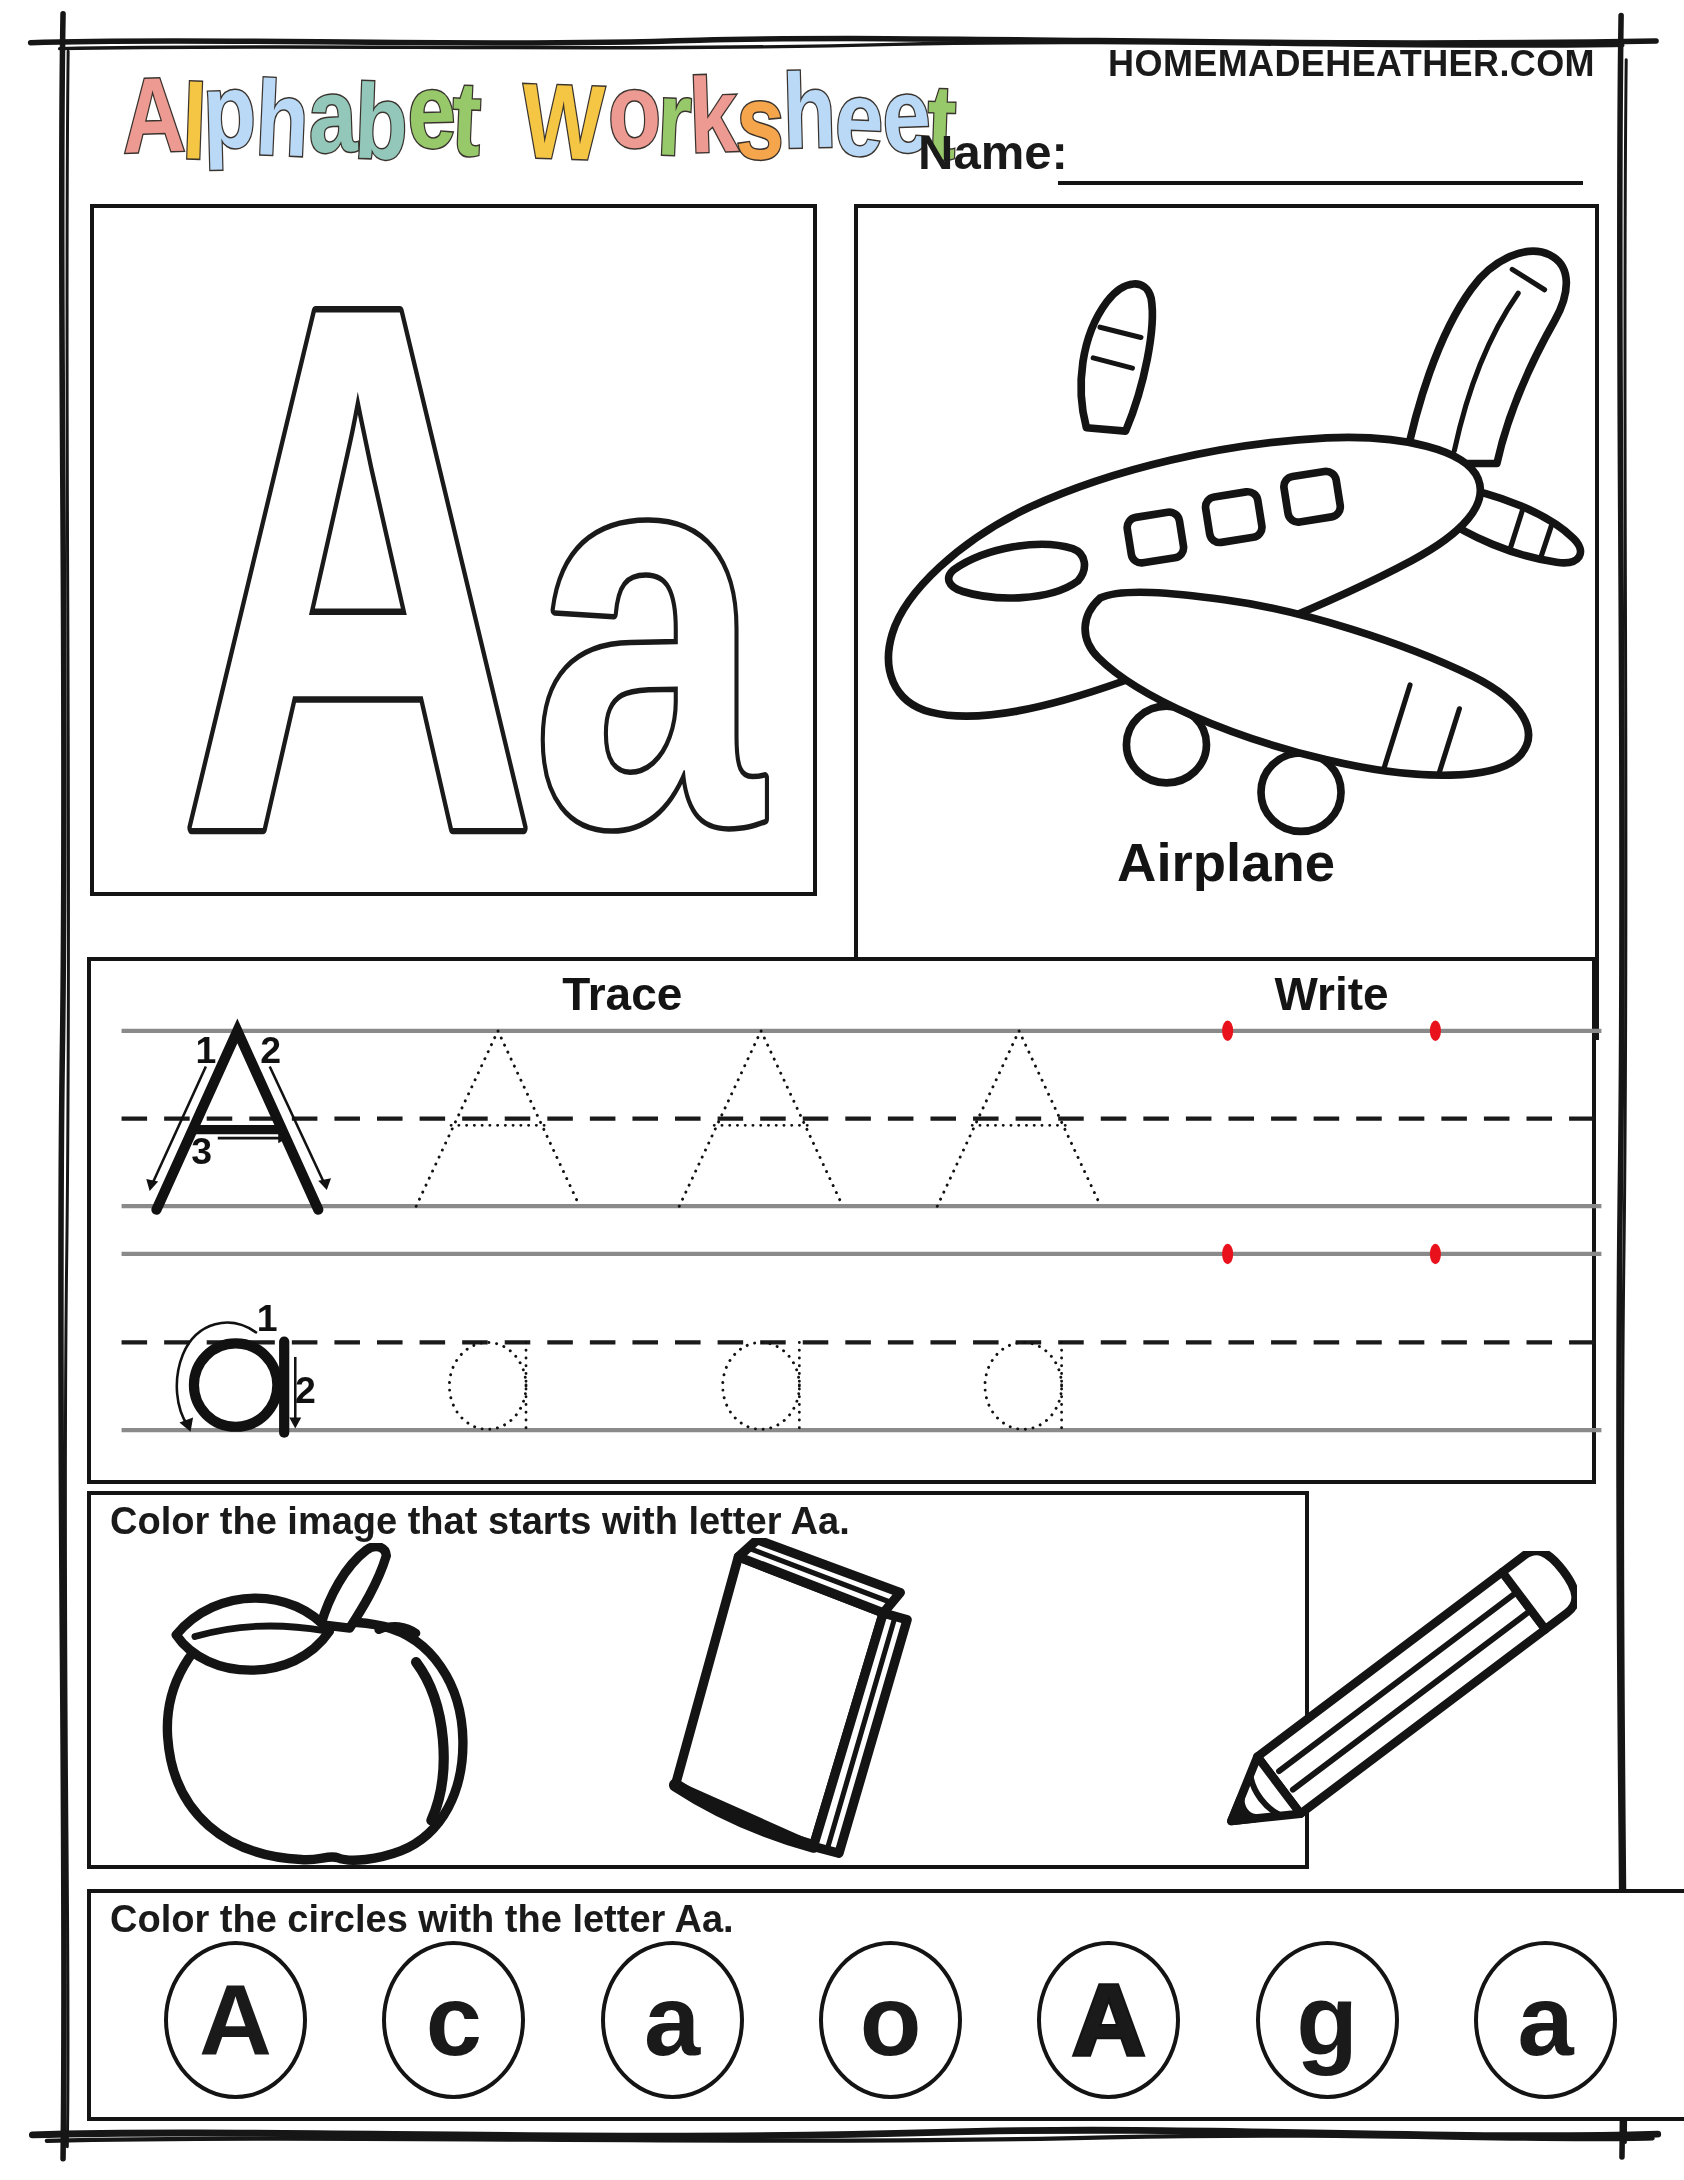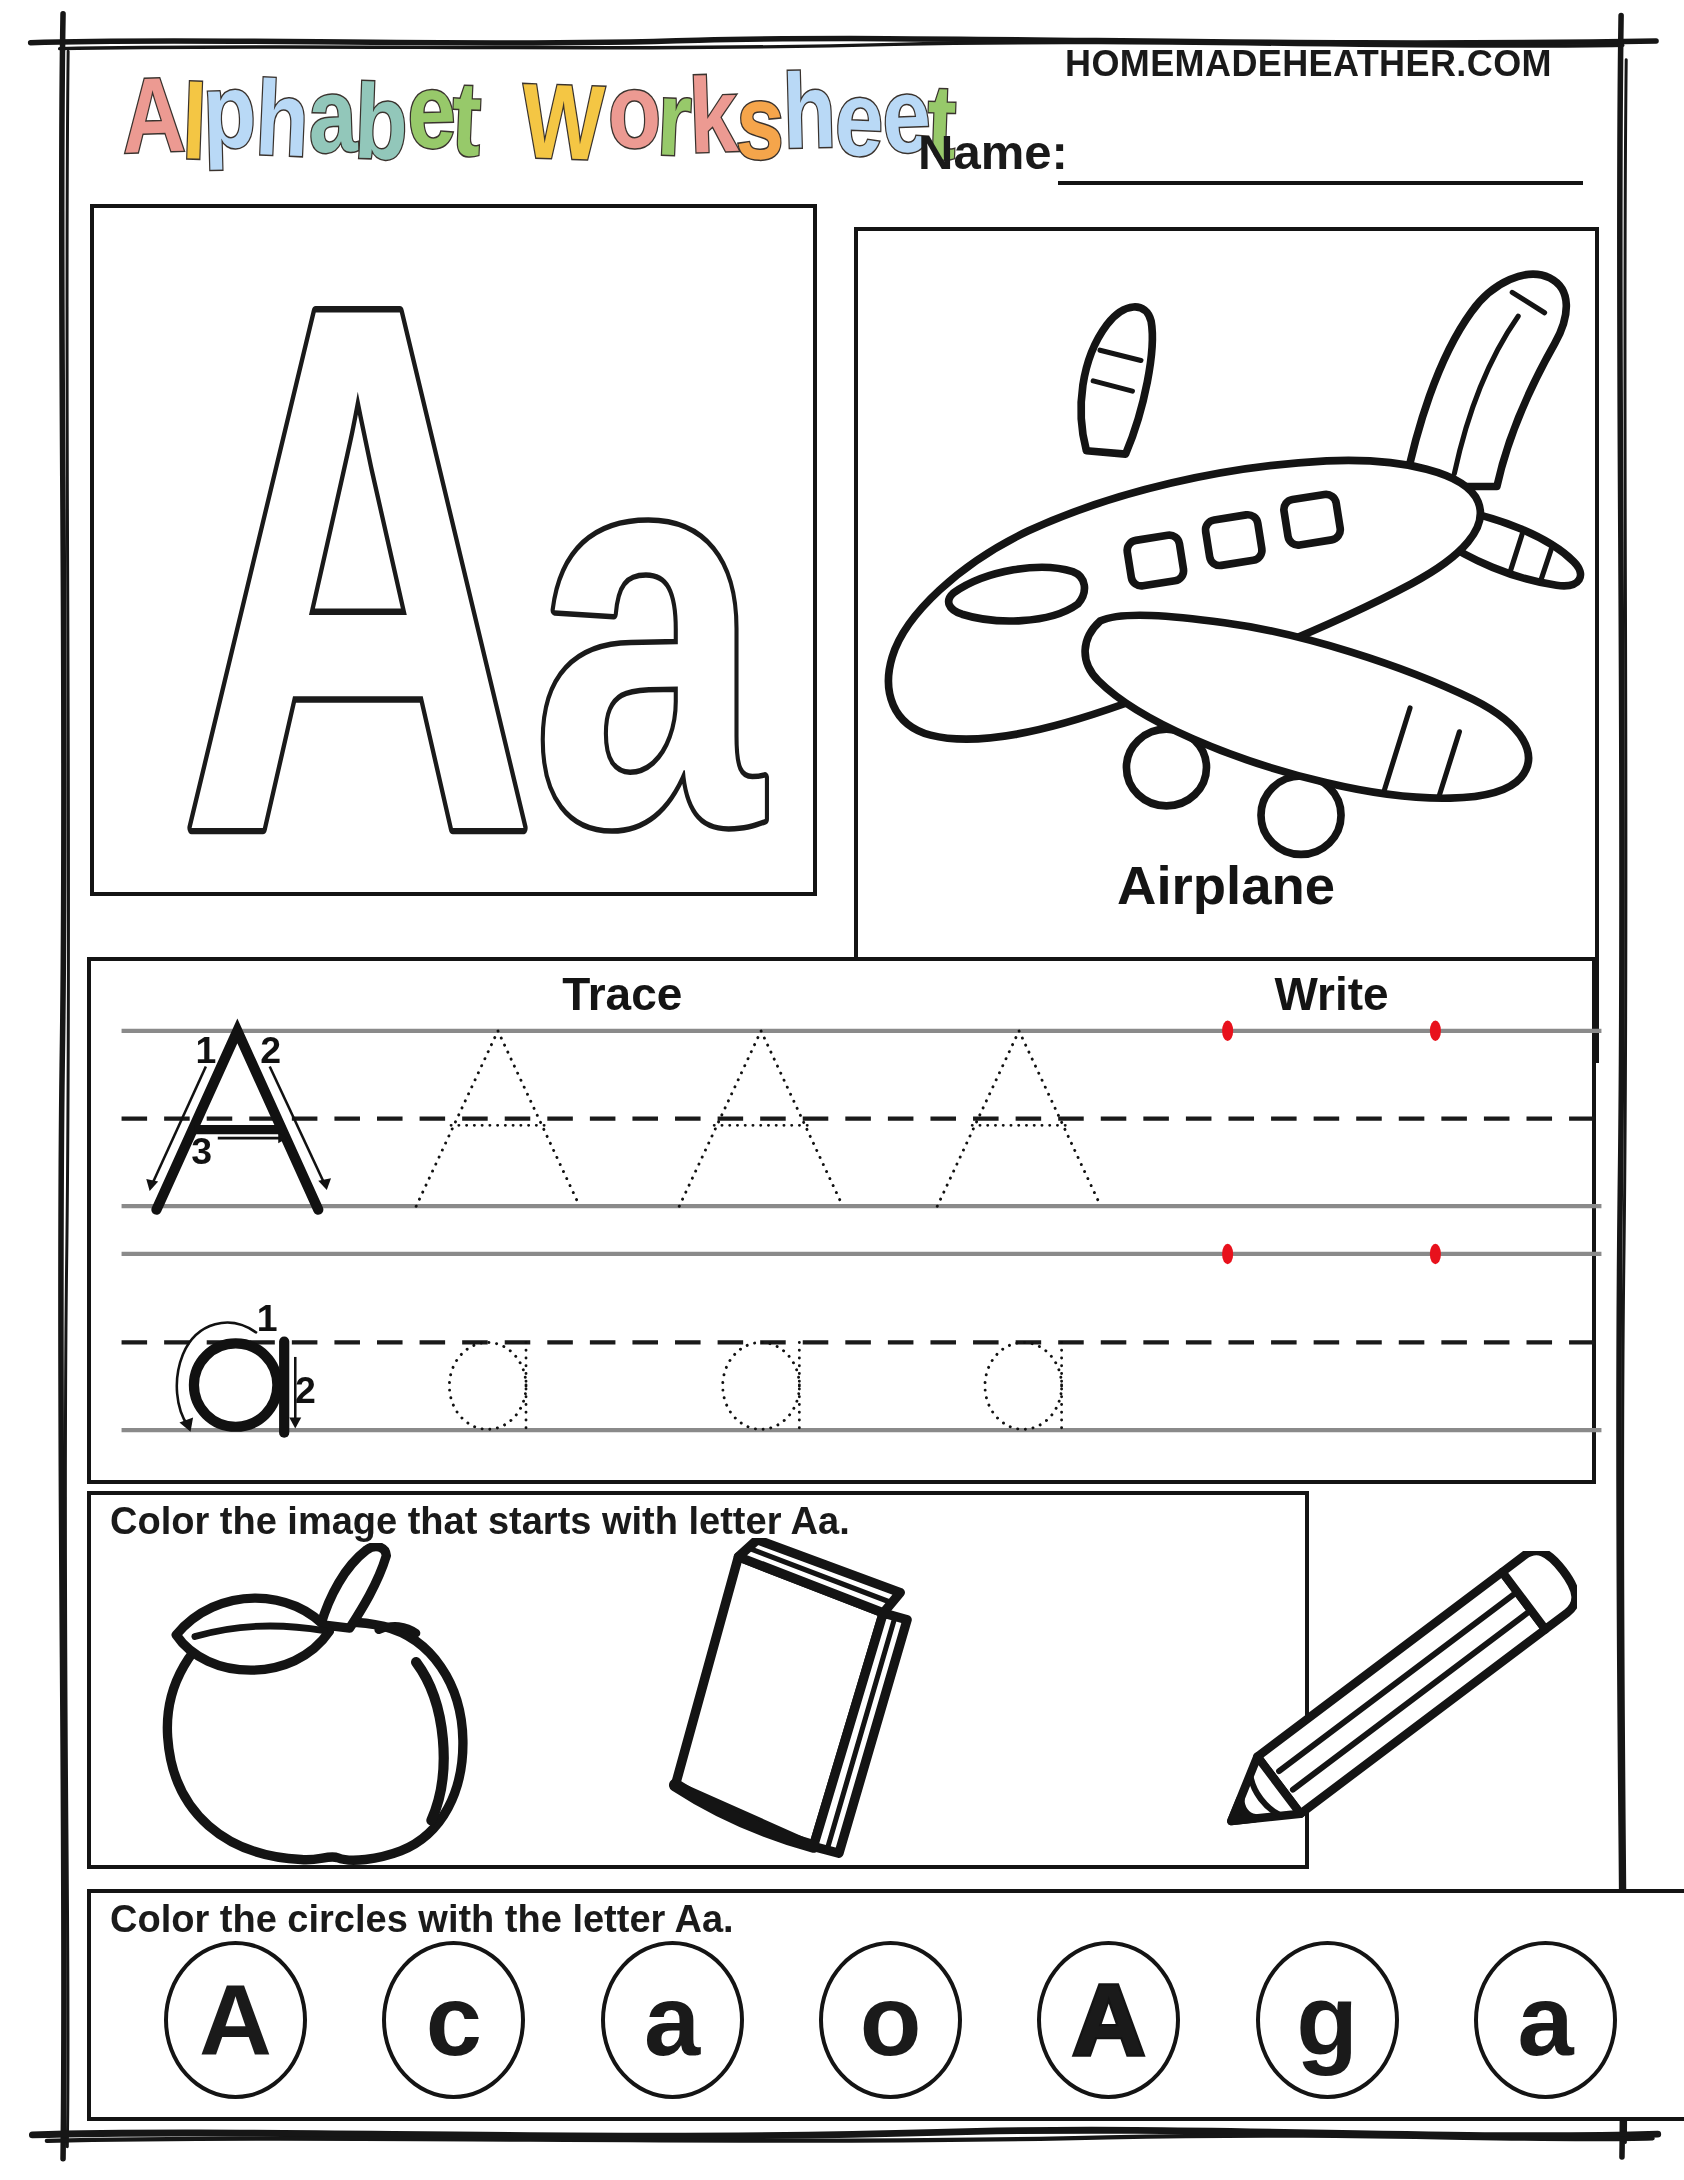--- a/index.html
+++ b/index.html
@@ -14,7 +14,7 @@
   .t-ch{display:inline-block;margin:0 -6px;-webkit-text-stroke:3px #3a332e;paint-order:stroke;}
   .t-sp{display:inline-block;width:41px;}
 
-  .site{position:absolute;left:1065px;top:43px;width:530px;
+  .site{position:absolute;left:1065px;top:43px;width:530px;text-align:right;
         font-size:36px;font-weight:bold;letter-spacing:0.4px;}
   .name-label{position:absolute;left:918px;top:124px;font-size:49px;font-weight:600;}
   .name-line{position:absolute;left:1058px;top:181px;width:525px;height:0;border-top:4.3px solid #141414;}

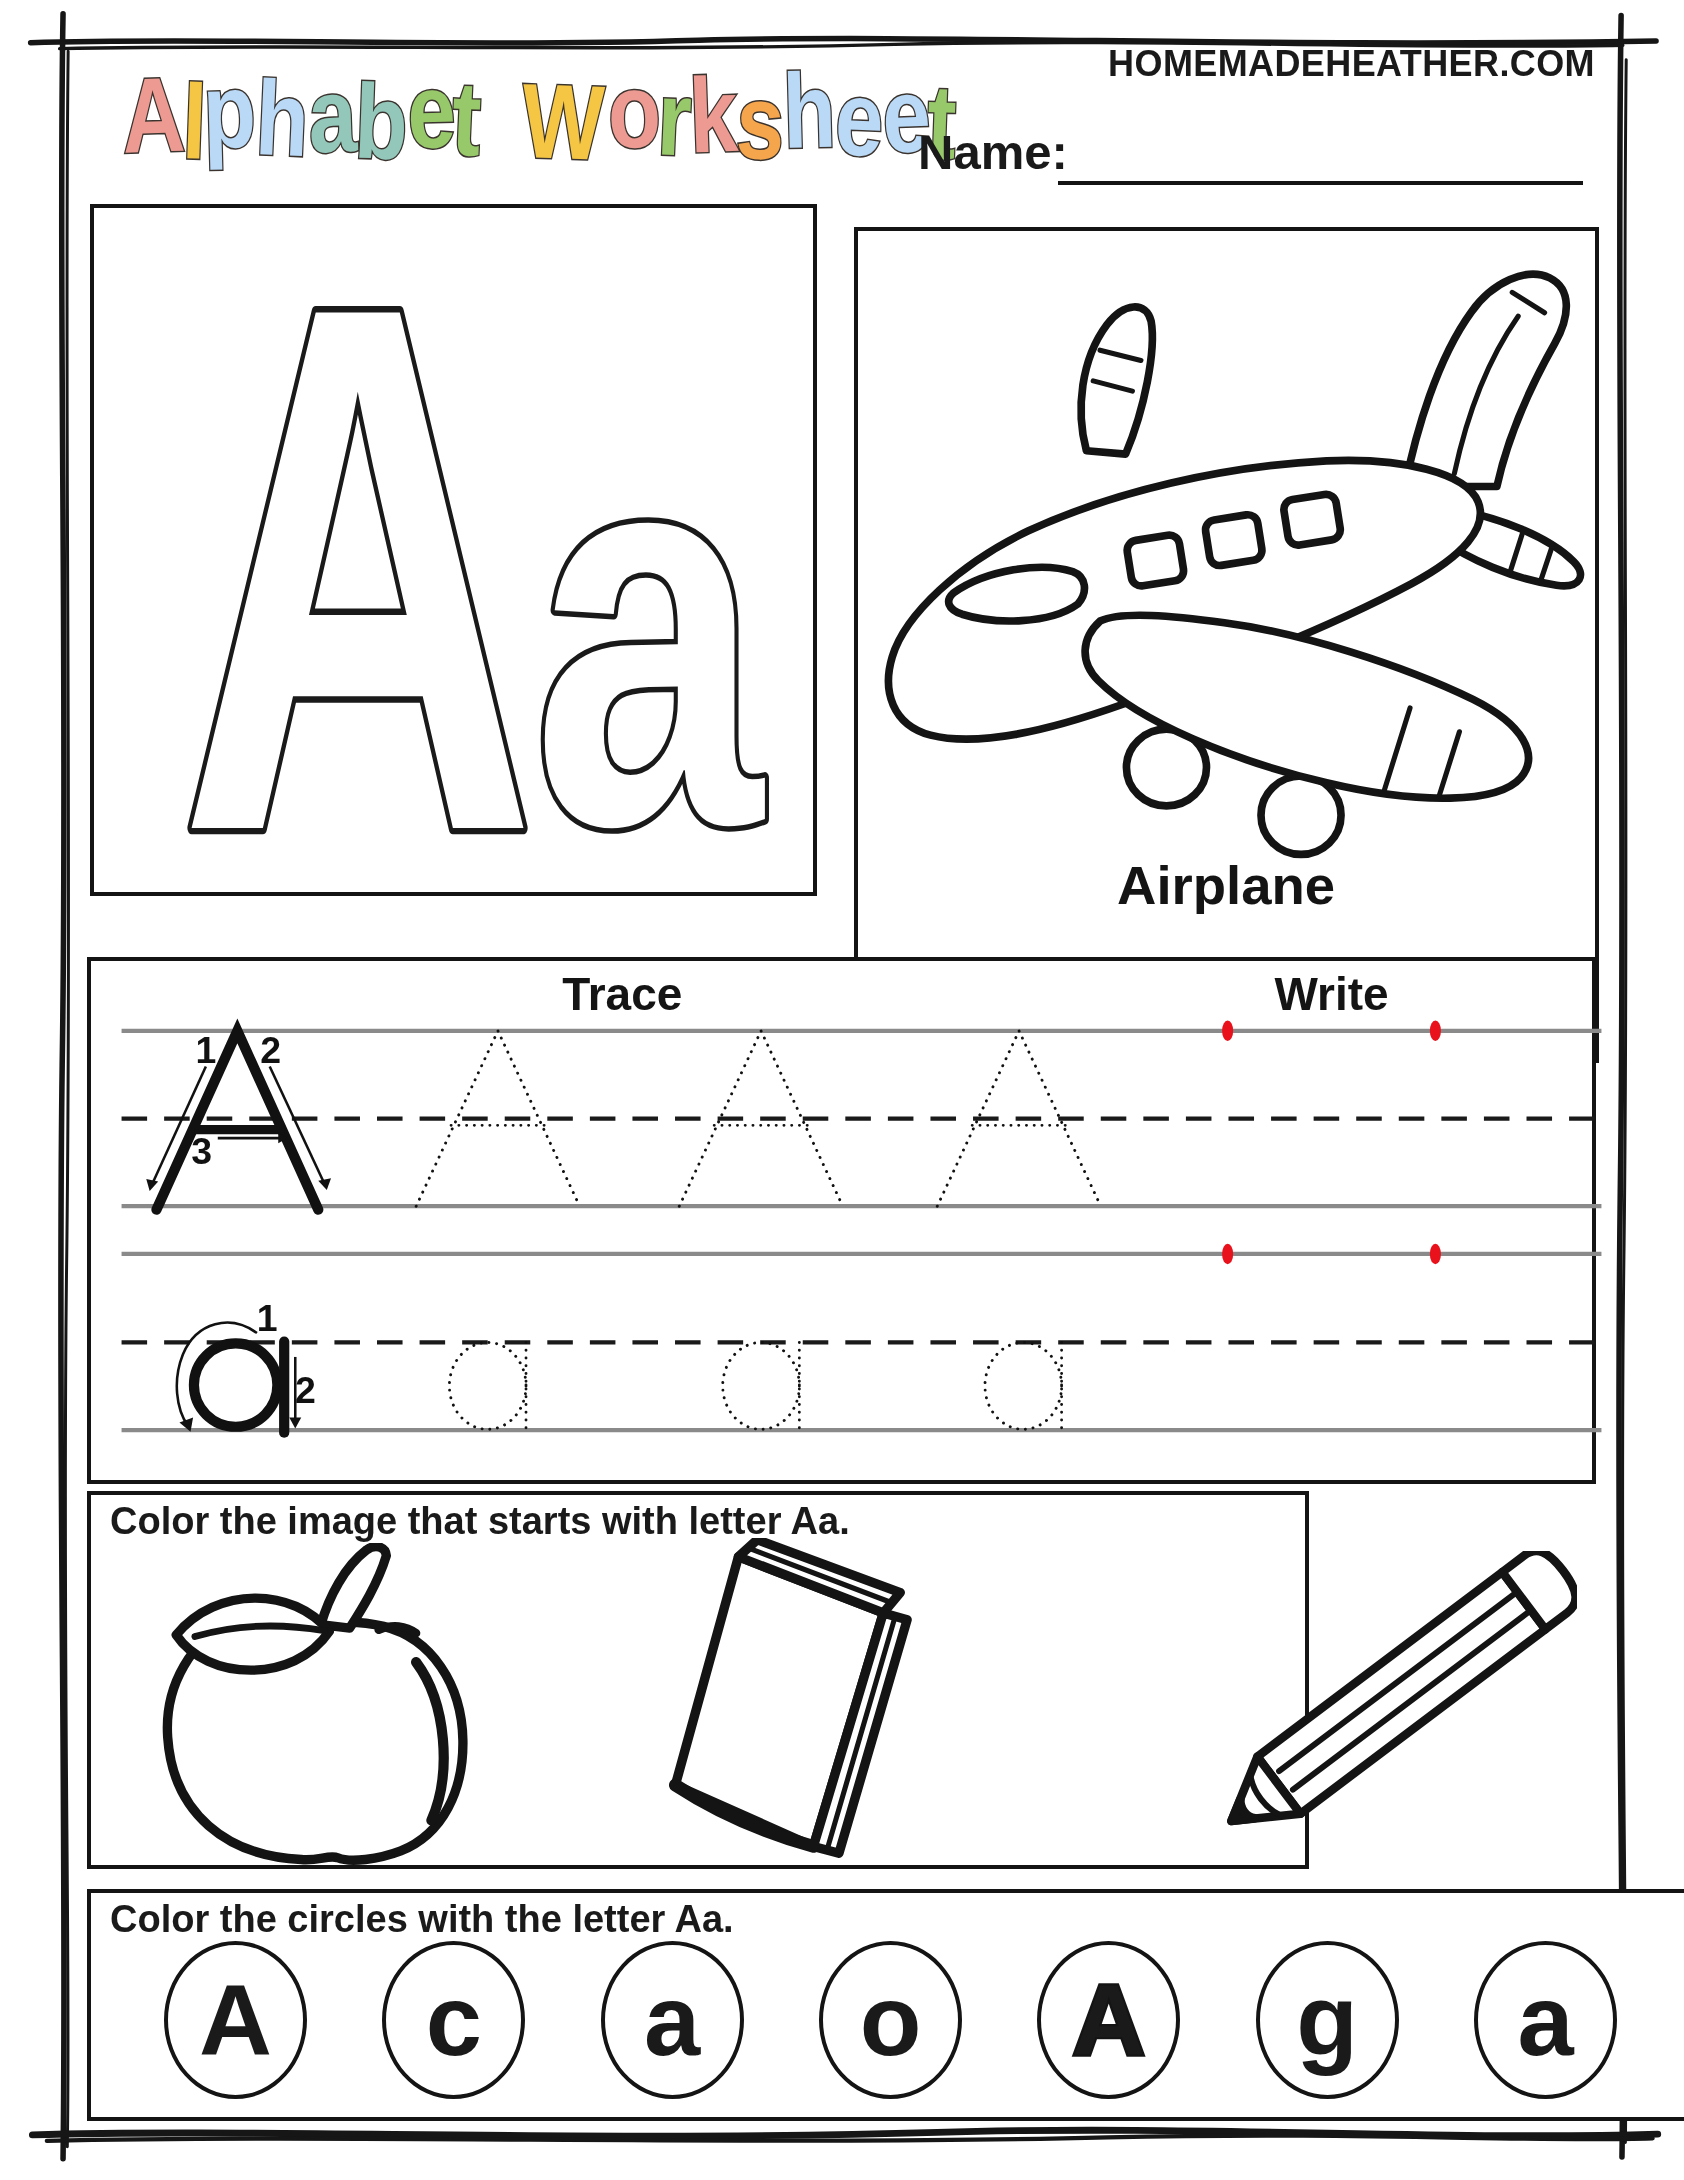--- a/index.html
+++ b/index.html
@@ -21,7 +21,7 @@
 
   .card{position:absolute;border:4.3px solid #141414;background:#fff;box-sizing:border-box;}
   .letter-card{left:90px;top:204px;width:727px;height:692px;}
-  .object-card{left:854px;top:204px;width:745px;height:836px;margin-top:23px;}
+  .object-card{left:854px;top:204px;width:745px;height:836px;}
   .practice-card{left:87px;top:957px;width:1509px;height:527px;padding-left:20px;}
   .task1-card{left:87px;top:1491px;width:1222px;height:378px;}
   .task2-card{left:87px;top:1889px;width:1604px;height:232px;}

